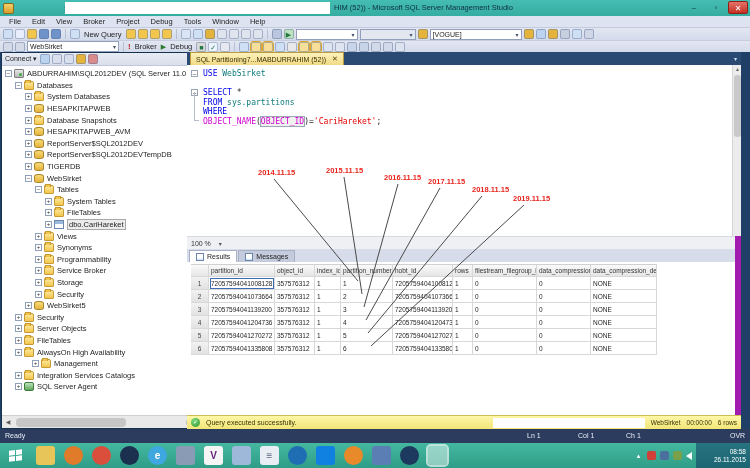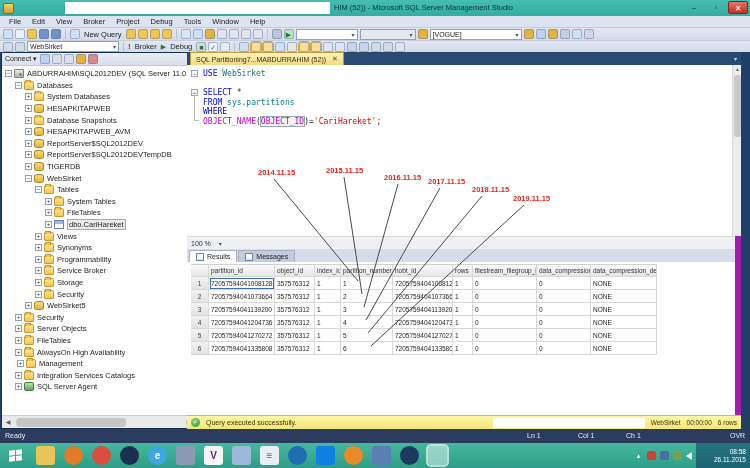--- a/index.html
+++ b/index.html
@@ -394,7 +394,7 @@
           <span class="tico folder"></span>
           <span class="tlabel">AlwaysOn High Availability</span>
         </div>
-        <div class="trow" style="padding-left: 15px;">
+        <div class="trow" style="padding-left: 30px;">
           <span class="texp">+</span>
           <span class="tico folder"></span>
           <span class="tlabel">Management</span>

